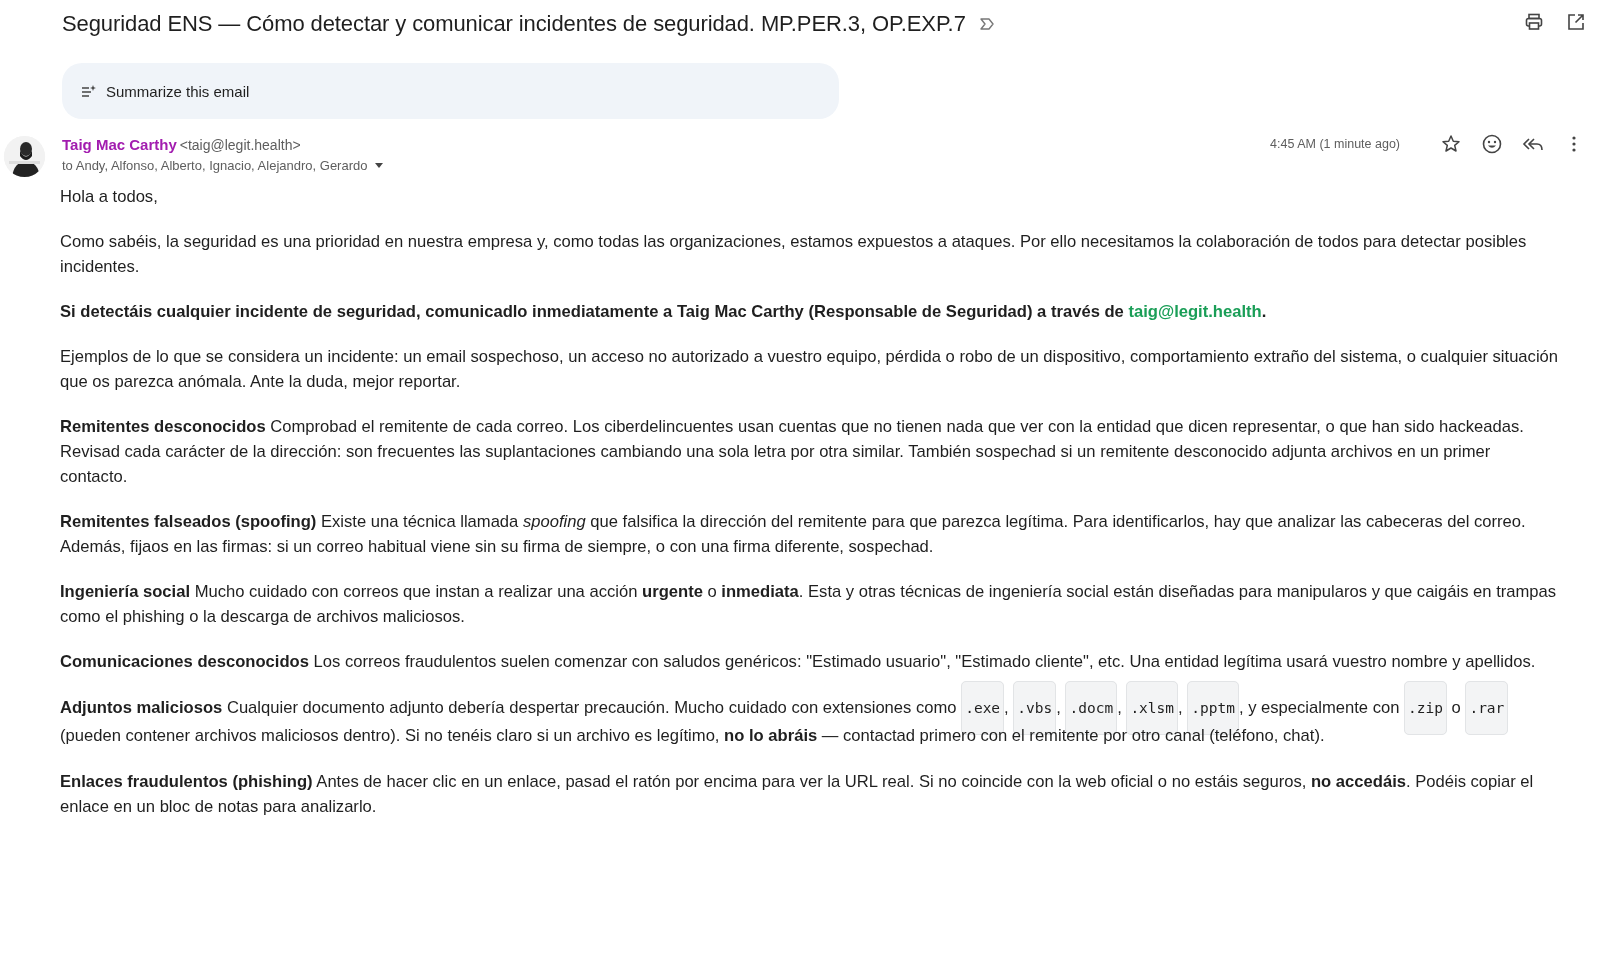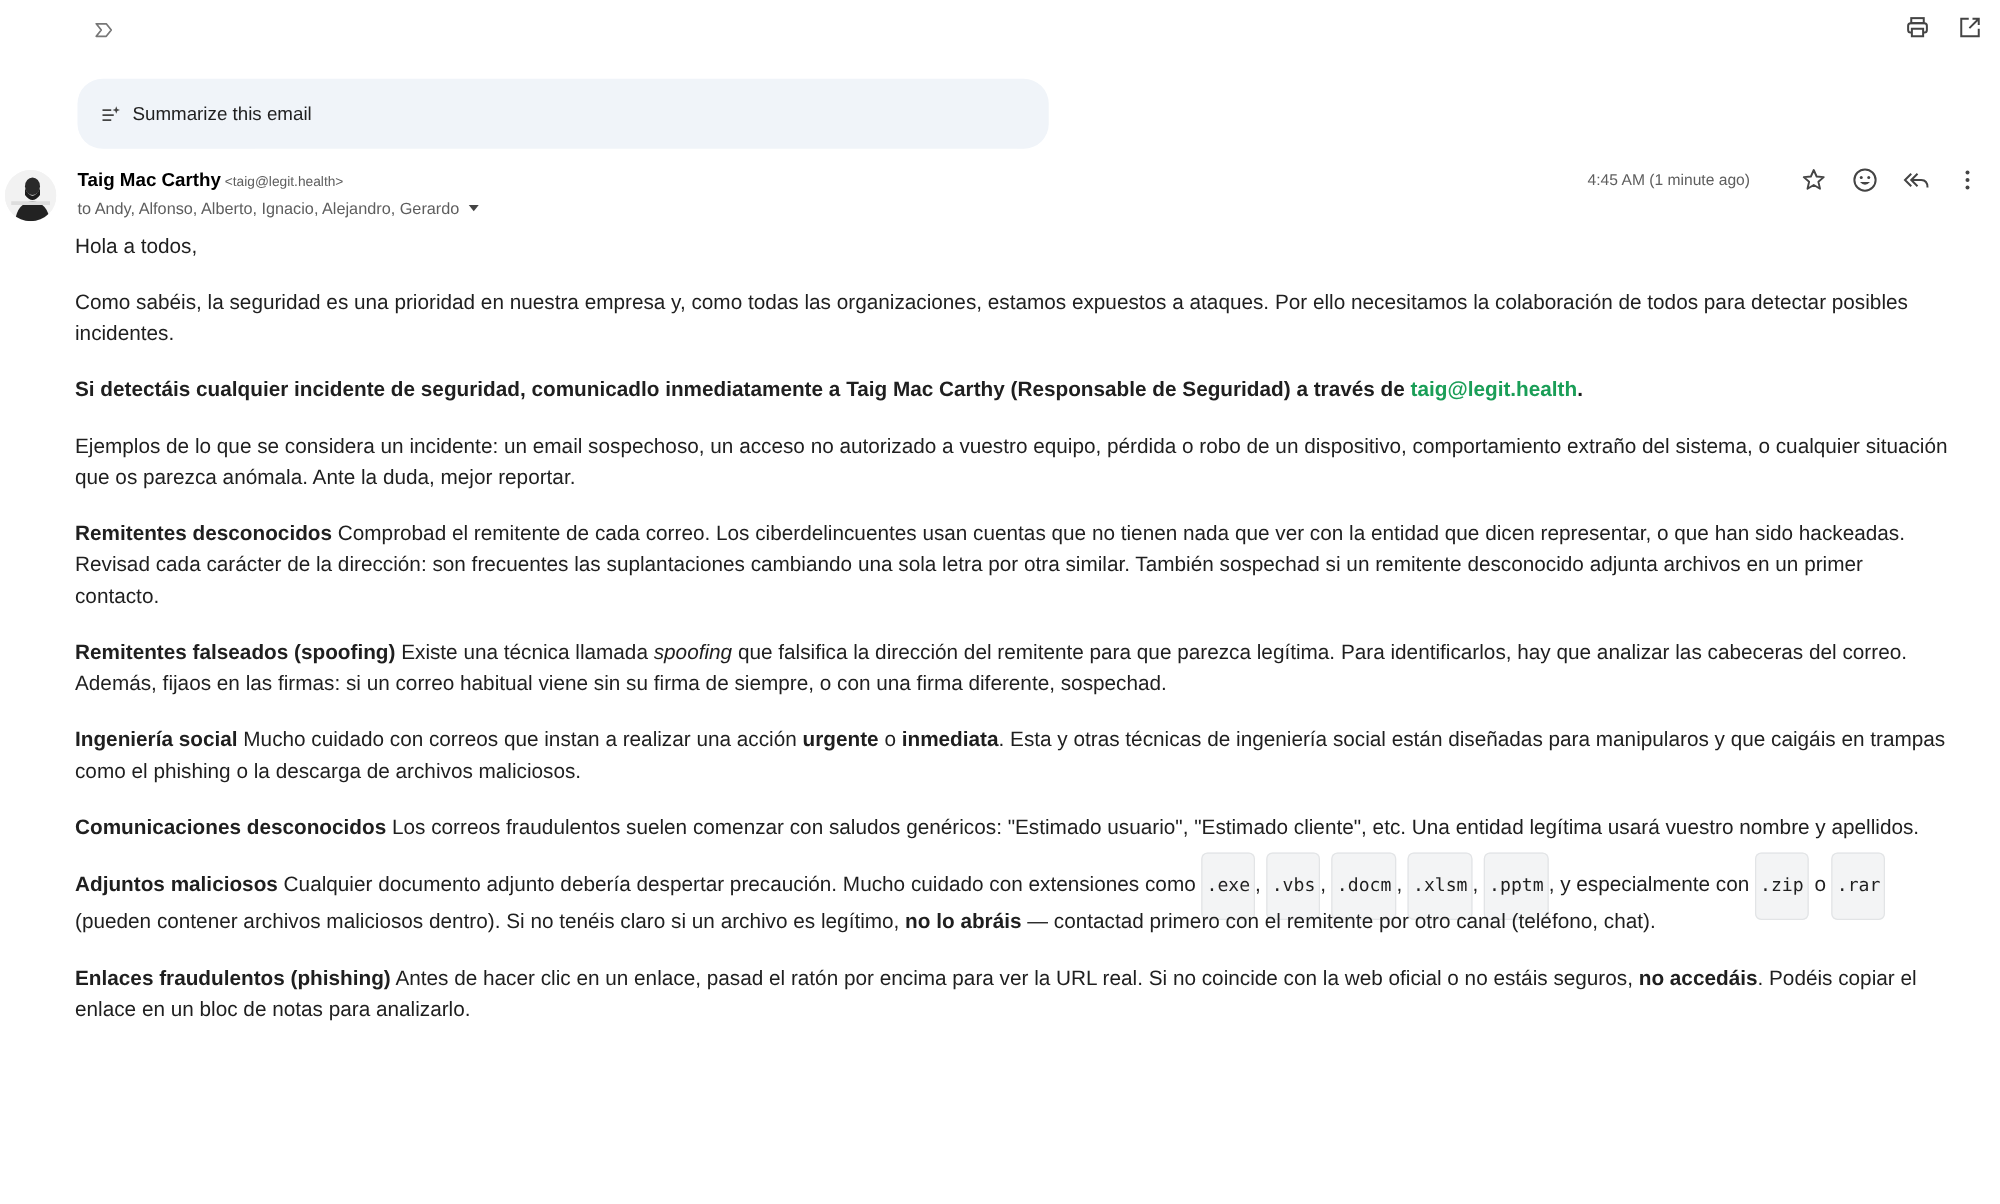--- a/index.html
+++ b/index.html
@@ -43,6 +43,7 @@
 <body>
 
 <div class="subject-row">
+  <span class="subject">Seguridad ENS — Cómo detectar y comunicar incidentes de seguridad. MP.PER.3, OP.EXP.7</span>
   <span class="label-icon">
     <svg width="16" height="14" viewBox="0 0 16 14">
         <path d="M2 2 H10 L14 7 L10 12 H2 L6 7 Z" fill="none" stroke="#777" stroke-width="1.4" stroke-linejoin="round"></path>

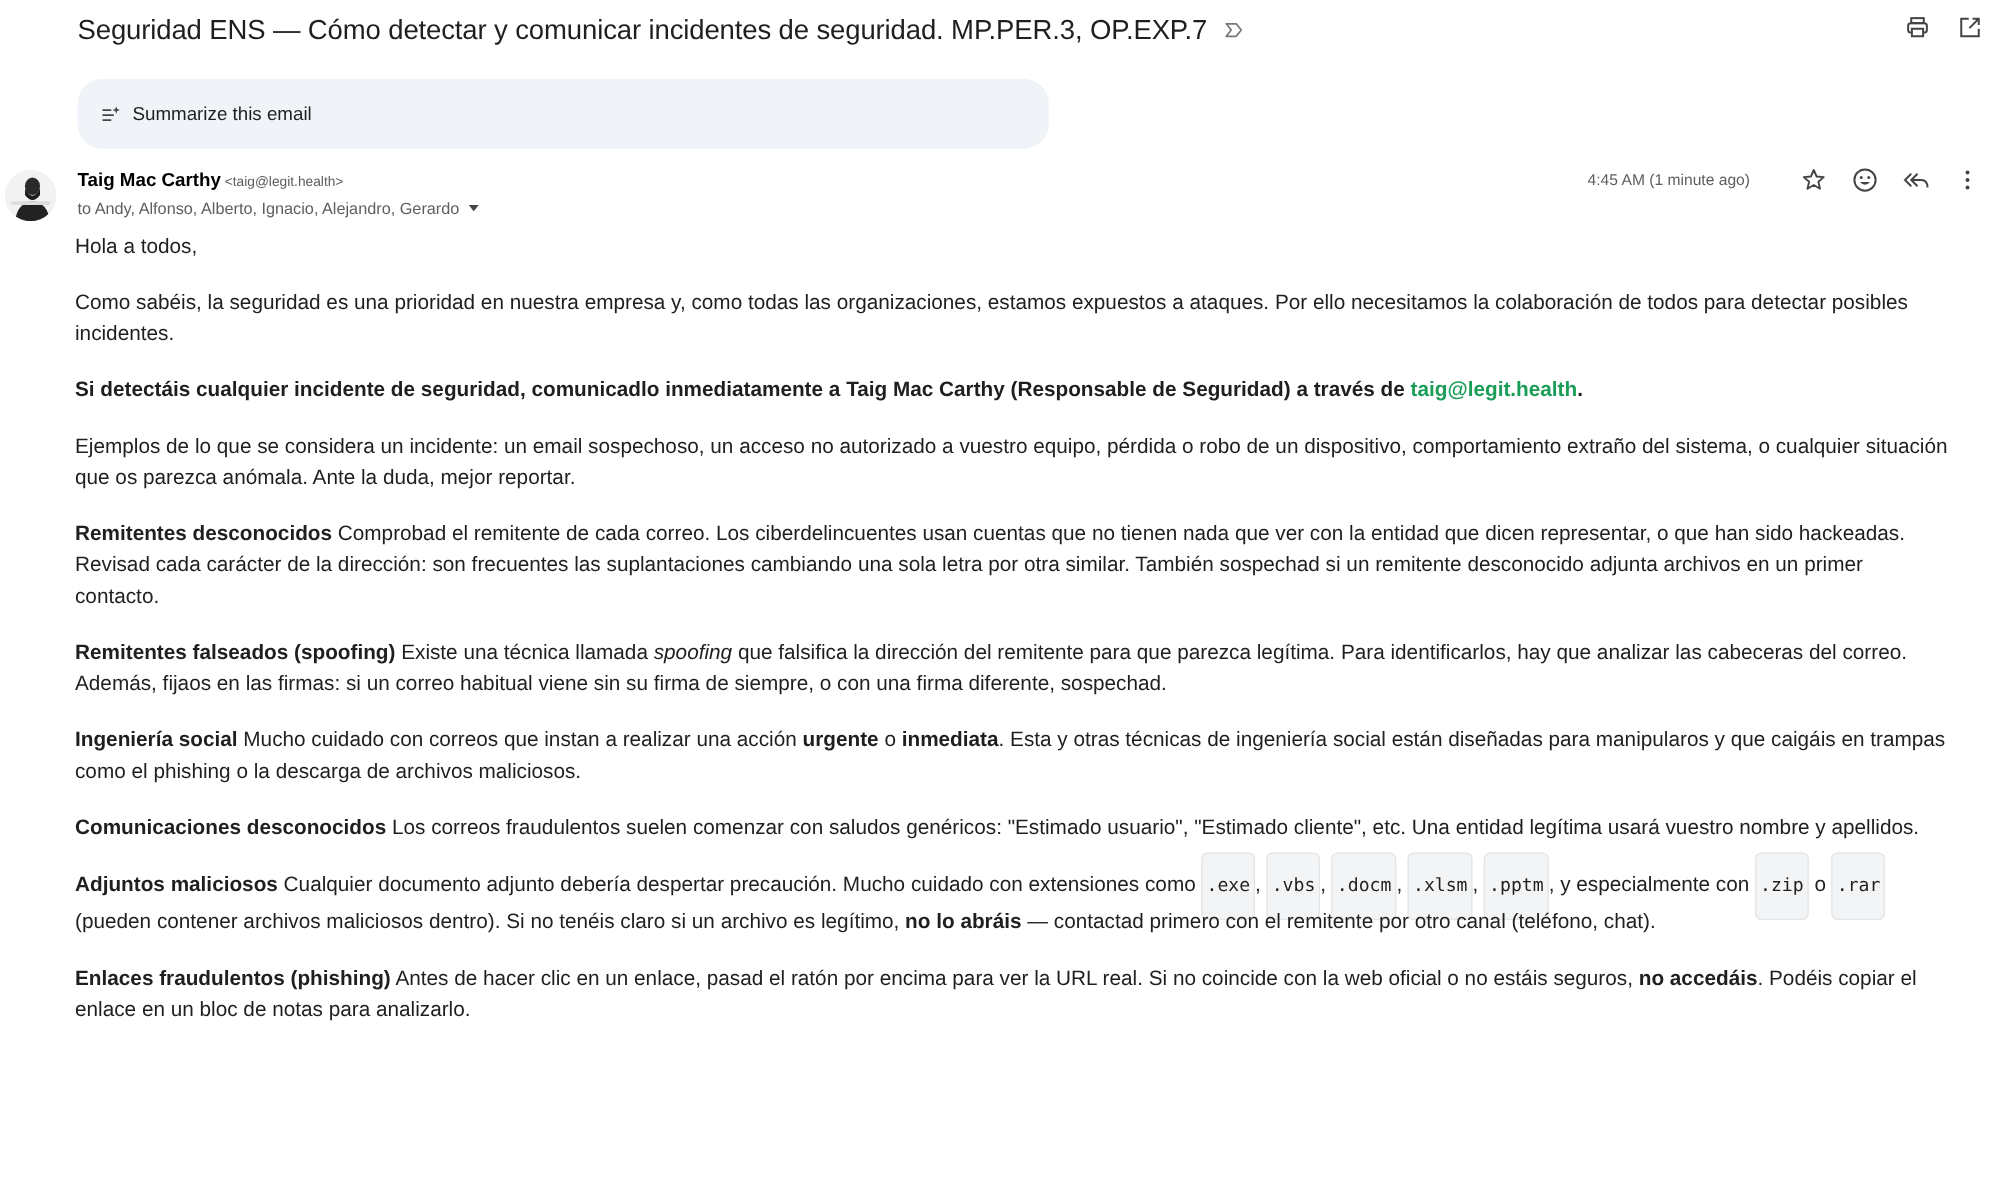--- a/index.html
+++ b/index.html
@@ -20,7 +20,7 @@
 
     .sender-block { position: absolute; left: 62px; top: 136px; }
     .sender-line { font-size: 15px; line-height: 18px; white-space: nowrap; }
-    .sender-name { font-weight: bold; color: #000000; }
+    .sender-name { font-weight: bold; color: #a21caf; }
     .sender-email { font-size: 11px; color: #5e5e5e; margin-left: 3px; }
     .recipients { margin-top: 4px; font-size: 13px; color: #5e5e5e; display: flex; align-items: center; cursor: pointer; white-space: nowrap; }
     .recipients .caret { margin-left: 8px; width: 0; height: 0; border-left: 4px solid transparent; border-right: 4px solid transparent; border-top: 5px solid #444; }

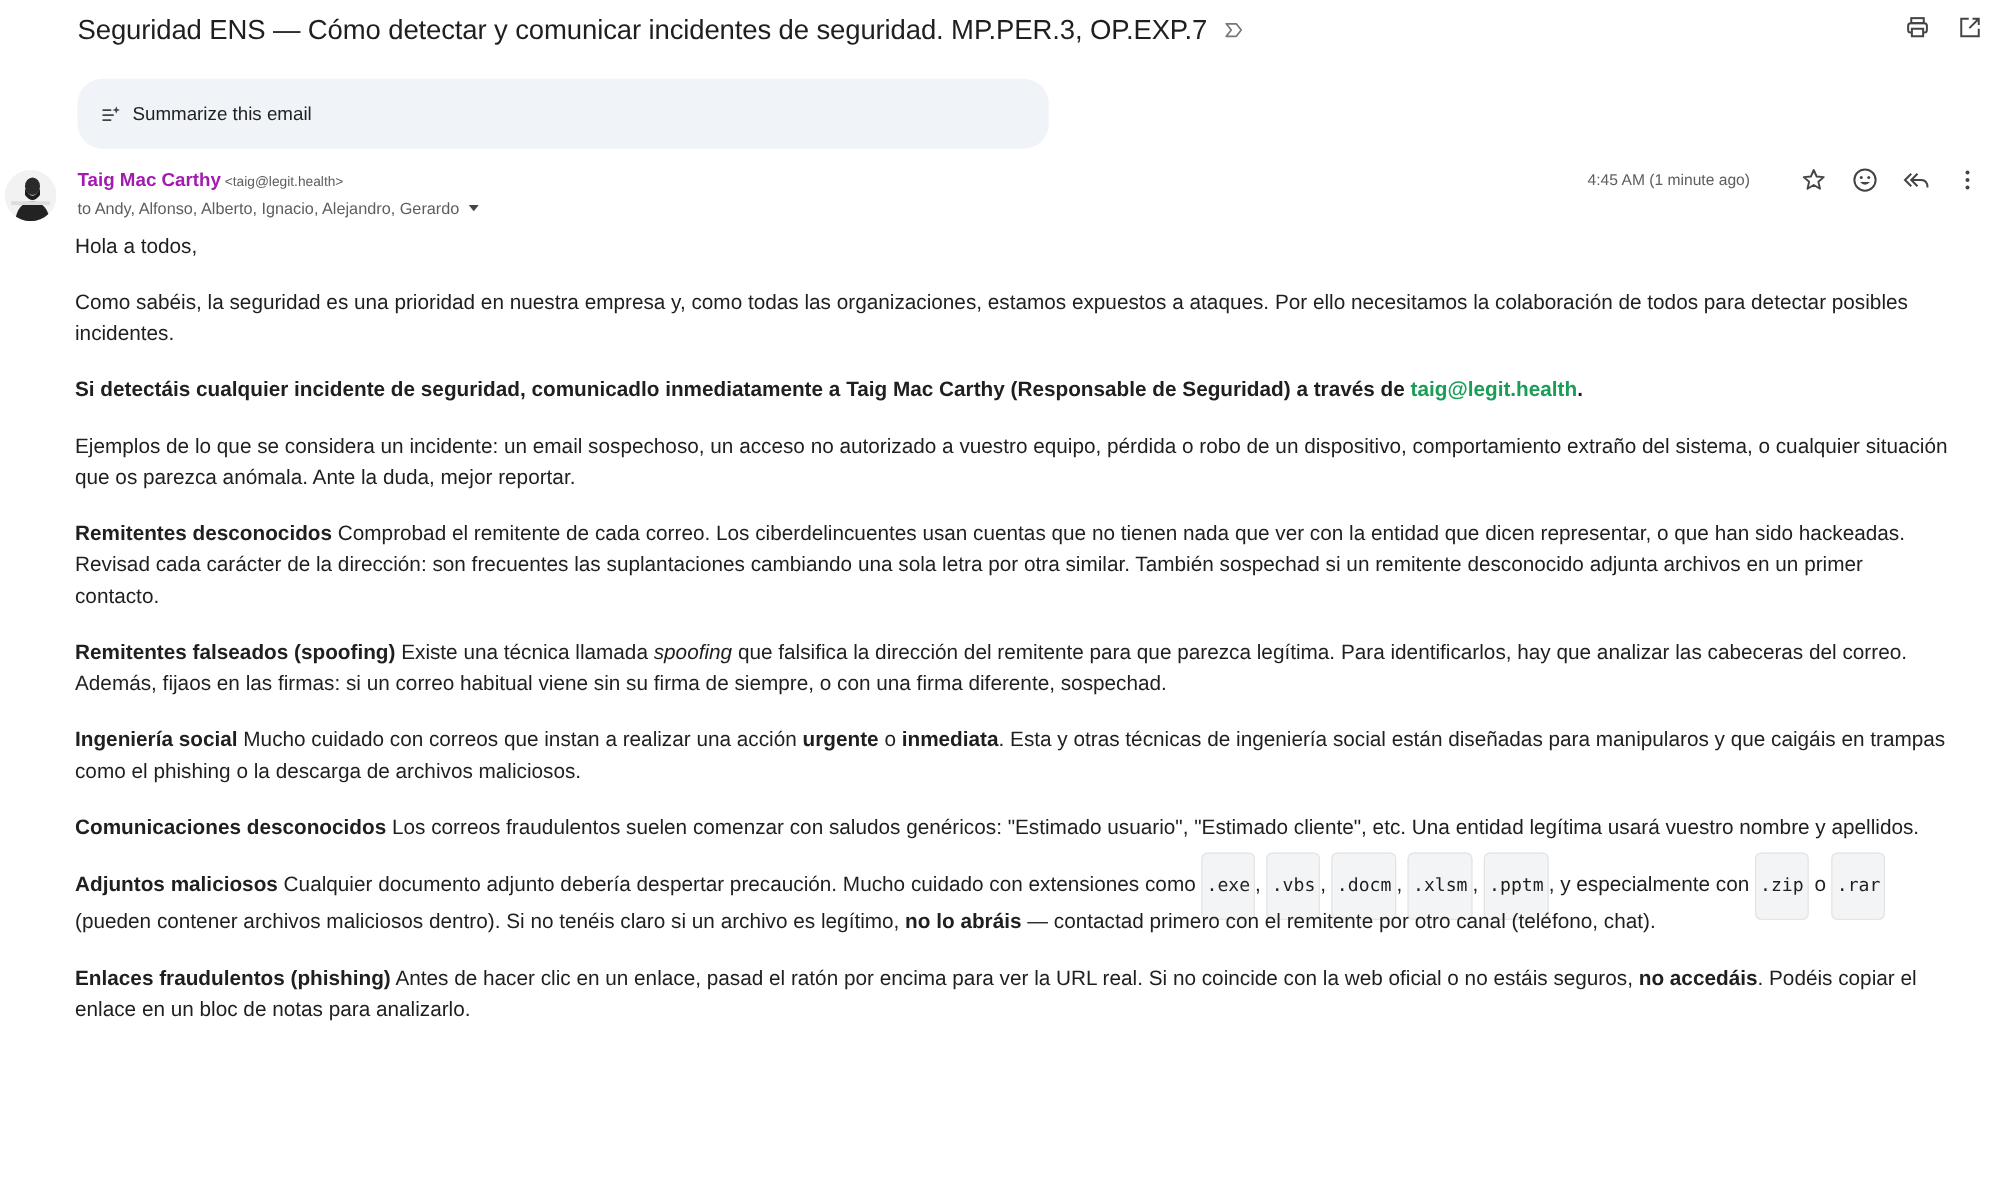--- a/index.html
+++ b/index.html
@@ -21,7 +21,7 @@
     .sender-block { position: absolute; left: 62px; top: 136px; }
     .sender-line { font-size: 15px; line-height: 18px; white-space: nowrap; }
     .sender-name { font-weight: bold; color: #a21caf; }
-    .sender-email { font-size: 11px; color: #5e5e5e; margin-left: 3px; }
+    .sender-email { font-size: 14px; color: #5e5e5e; margin-left: 3px; }
     .recipients { margin-top: 4px; font-size: 13px; color: #5e5e5e; display: flex; align-items: center; cursor: pointer; white-space: nowrap; }
     .recipients .caret { margin-left: 8px; width: 0; height: 0; border-left: 4px solid transparent; border-right: 4px solid transparent; border-top: 5px solid #444; }
 

